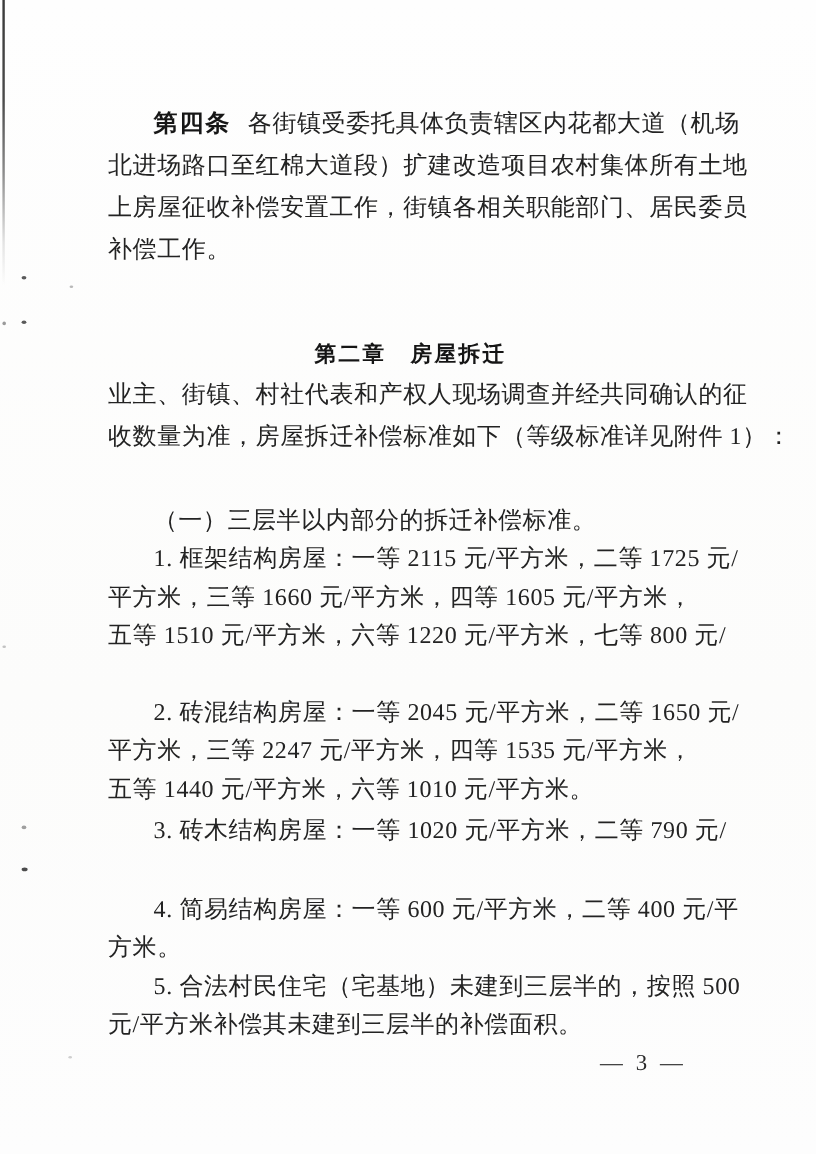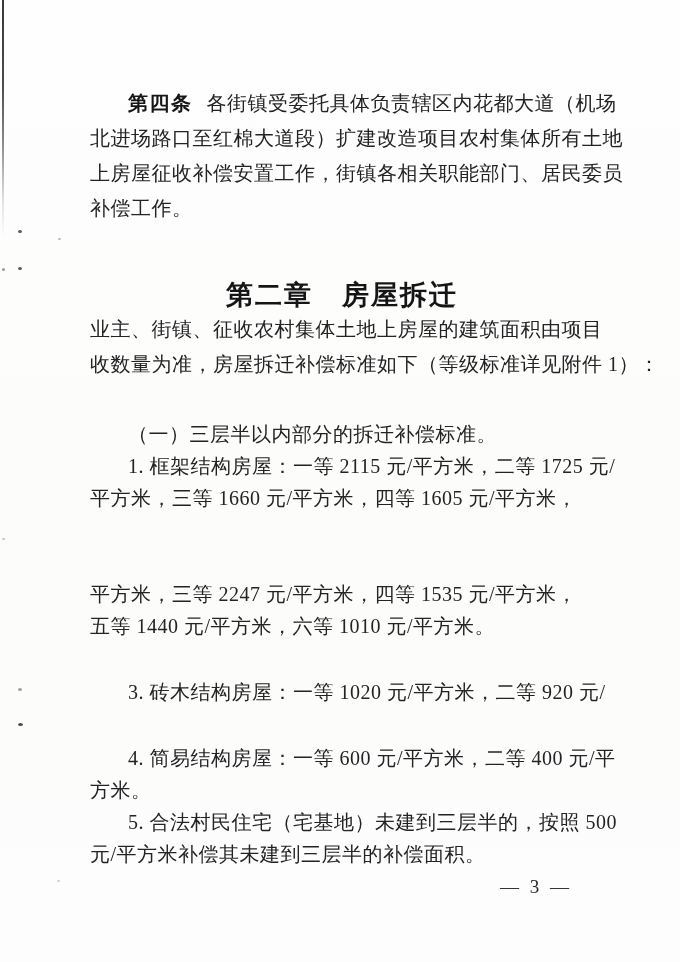--- a/index.html
+++ b/index.html
@@ -54,7 +54,7 @@
     text-align: center;
     font-family: "Liberation Sans", "DejaVu Sans", sans-serif;
     font-weight: bold;
-    font-size: 27px;
+    font-size: 18px;
     letter-spacing: 2px;
     color: #151515;
     line-height: 34px;

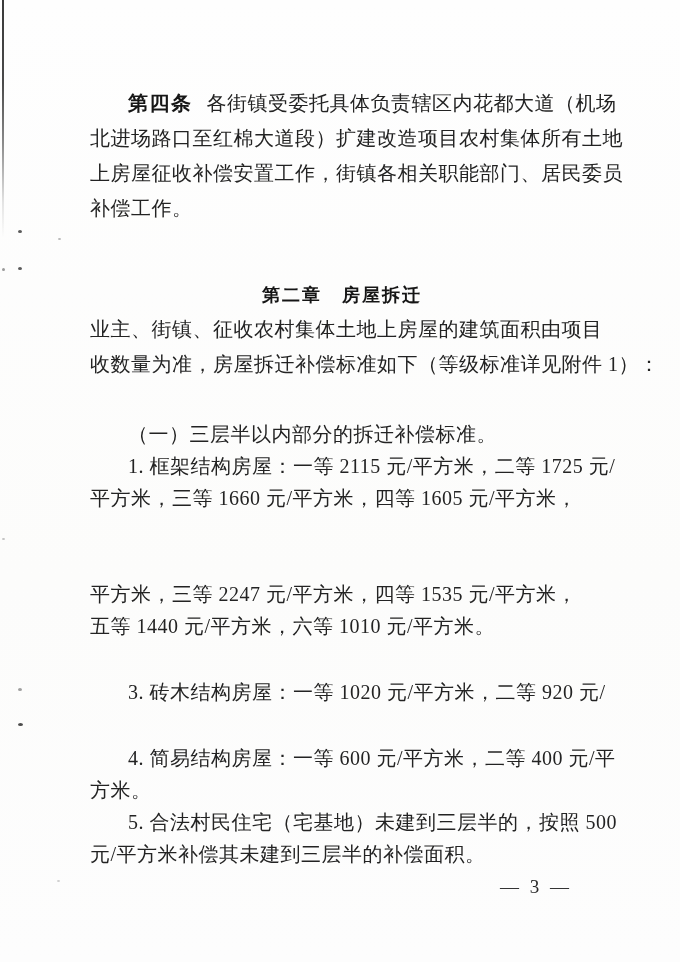--- a/index.html
+++ b/index.html
@@ -124,7 +124,7 @@
     <div class="chapter" style="top:278px">第二章　房屋拆迁</div>
 
     <div class="block lh35" style="top:312px">
-      <div class="line">业主、街镇、征收农村集体土地上房屋的建筑面积由项目</div>
+      <div class="line">业主、街镇、村社代表和产权人现场调查并经共同确认的征</div>
       <div class="line">收数量为准，房屋拆迁补偿标准如下（等级标准详见附件 1）：</div>
     </div>
 

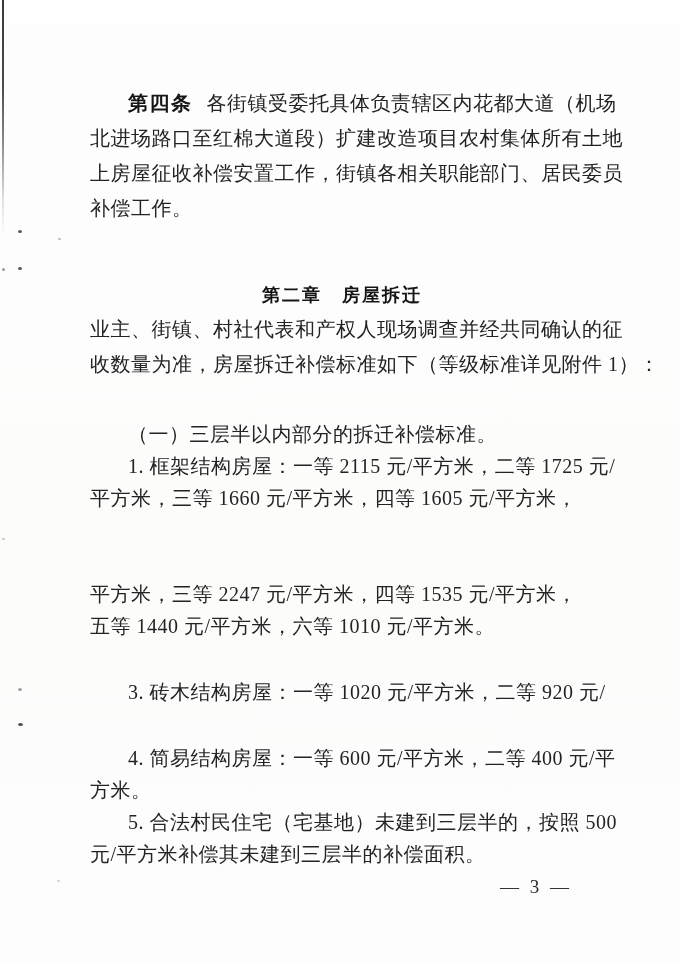--- a/index.html
+++ b/index.html
@@ -135,6 +135,7 @@
     <div class="block lh32" style="top:450px">
       <div class="line indent">1. 框架结构房屋：一等 2115 元/平方米，二等 1725 元/</div>
       <div class="line">平方米，三等 1660 元/平方米，四等 1605 元/平方米，</div>
+      <div class="line">五等 1510 元/平方米，六等 1220 元/平方米，七等 800 元/</div>
     </div>
 
     <div class="block lh32" style="top:578px">

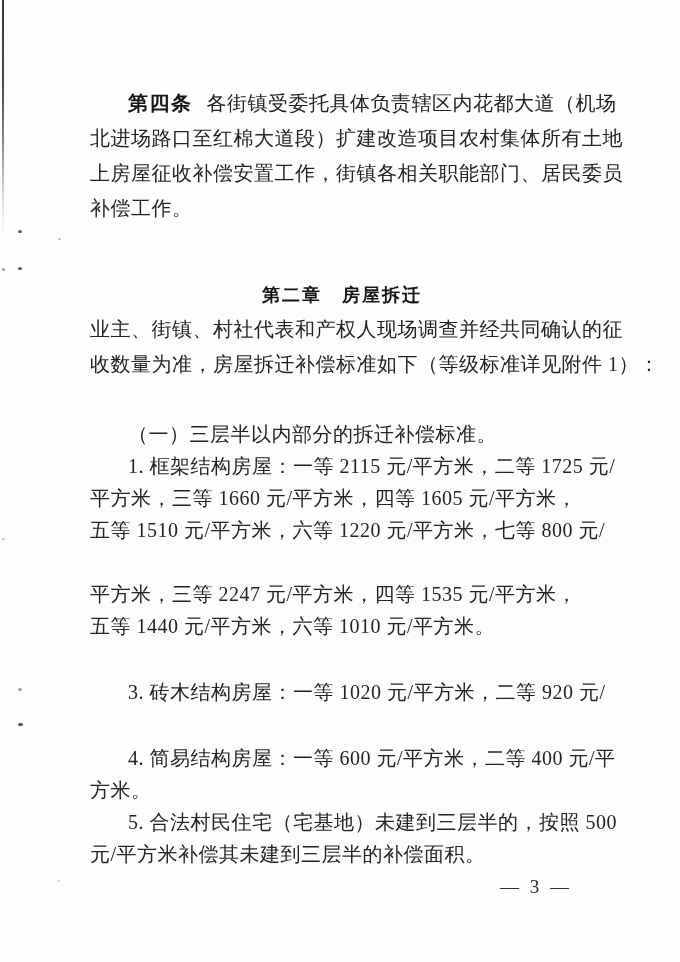--- a/index.html
+++ b/index.html
@@ -139,6 +139,7 @@
     </div>
 
     <div class="block lh32" style="top:578px">
+      <div class="line indent">2. 砖混结构房屋：一等 2045 元/平方米，二等 1650 元/</div>
       <div class="line">平方米，三等 2247 元/平方米，四等 1535 元/平方米，</div>
       <div class="line">五等 1440 元/平方米，六等 1010 元/平方米。</div>
     </div>

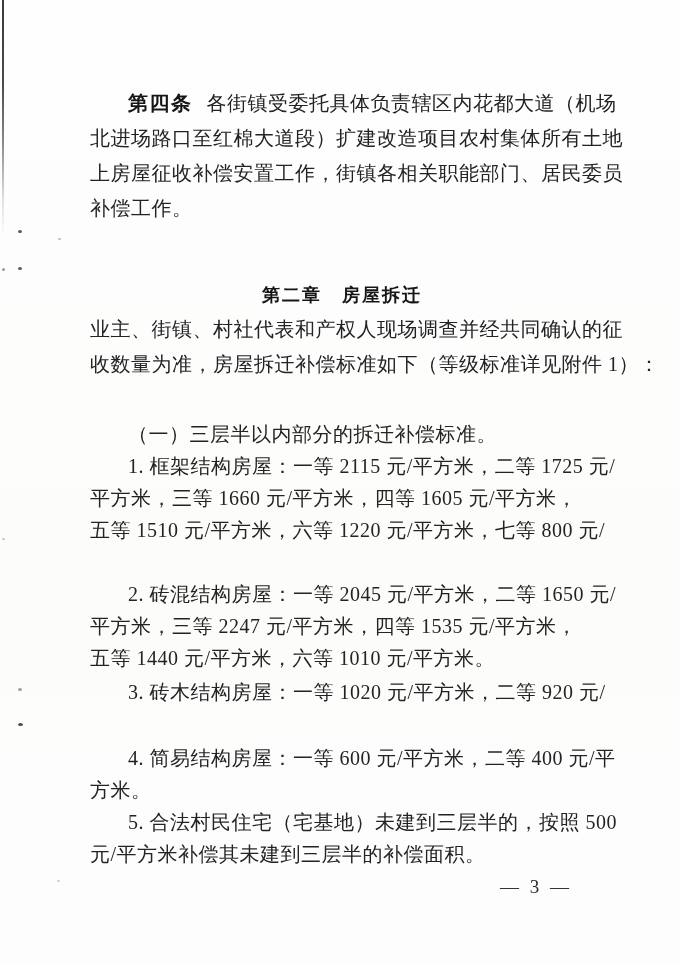--- a/index.html
+++ b/index.html
@@ -145,7 +145,7 @@
     </div>
 
     <div class="block lh32" style="top:676px">
-      <div class="line indent">3. 砖木结构房屋：一等 1020 元/平方米，二等 920 元/</div>
+      <div class="line indent">3. 砖木结构房屋：一等 1020 元/平方米，二等 790 元/</div>
     </div>
 
     <div class="block lh32" style="top:742px">

